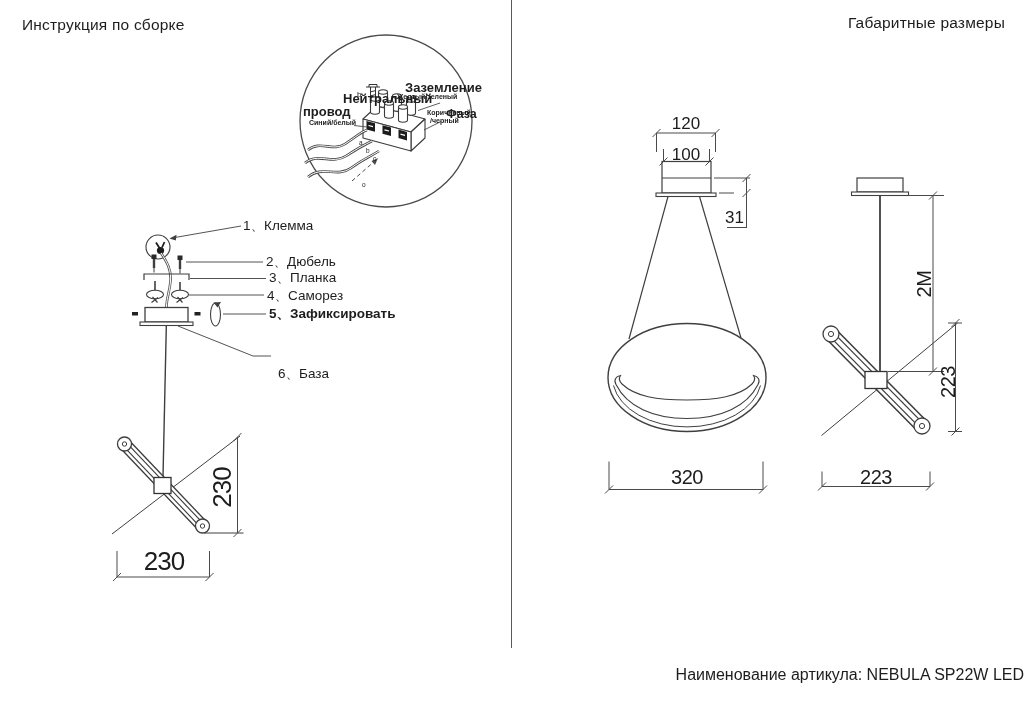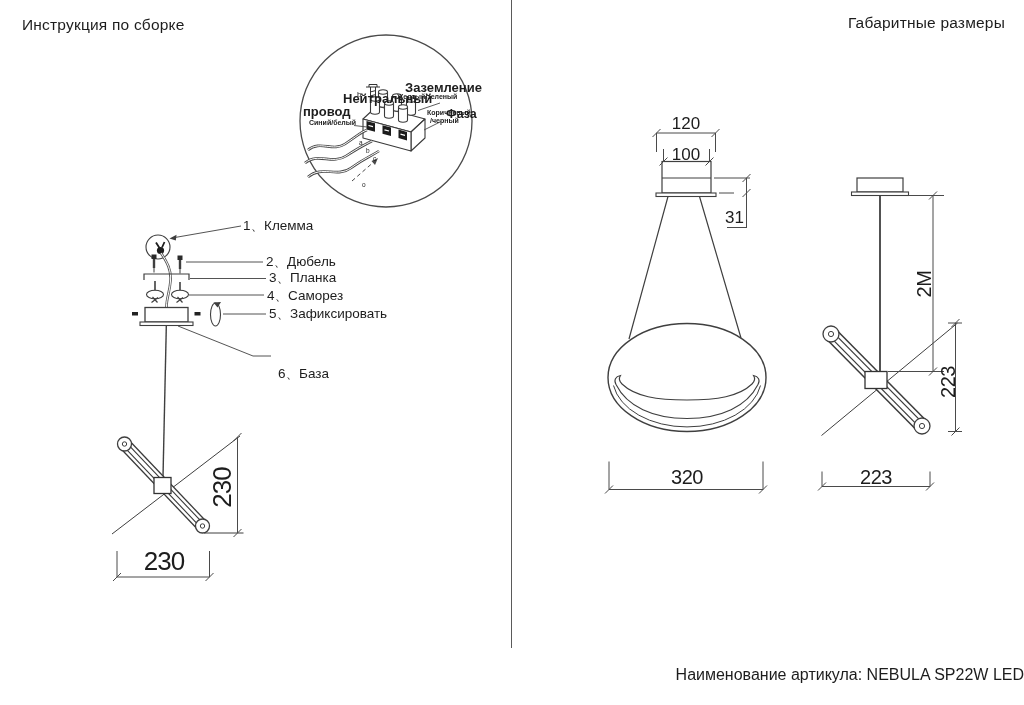--- a/index.html
+++ b/index.html
@@ -265,7 +265,7 @@
   <div class="t part" style="left:266px;top:254px;"><span>2、</span><span>Дюбель</span></div>
   <div class="t part" style="left:269px;top:270px;"><span>3、</span><span>Планка</span></div>
   <div class="t part" style="left:267px;top:288px;"><span>4、</span><span>Саморез</span></div>
-  <div class="t part" style="left:269px;top:306px;"><span>5、</span><span>Зафиксировать</span></div>
+  <div class="t part" style="left:269px;top:306px;font-weight:bold;"><span>5、</span><span>Зафиксировать</span></div>
   <div class="t part" style="left:278px;top:346px;margin-top:20px;"><span>6、</span><span>База</span></div>
 
   <div class="t dimL rot" style="left:172px;top:474px;width:100px;height:27px;line-height:27px;">230</div>

